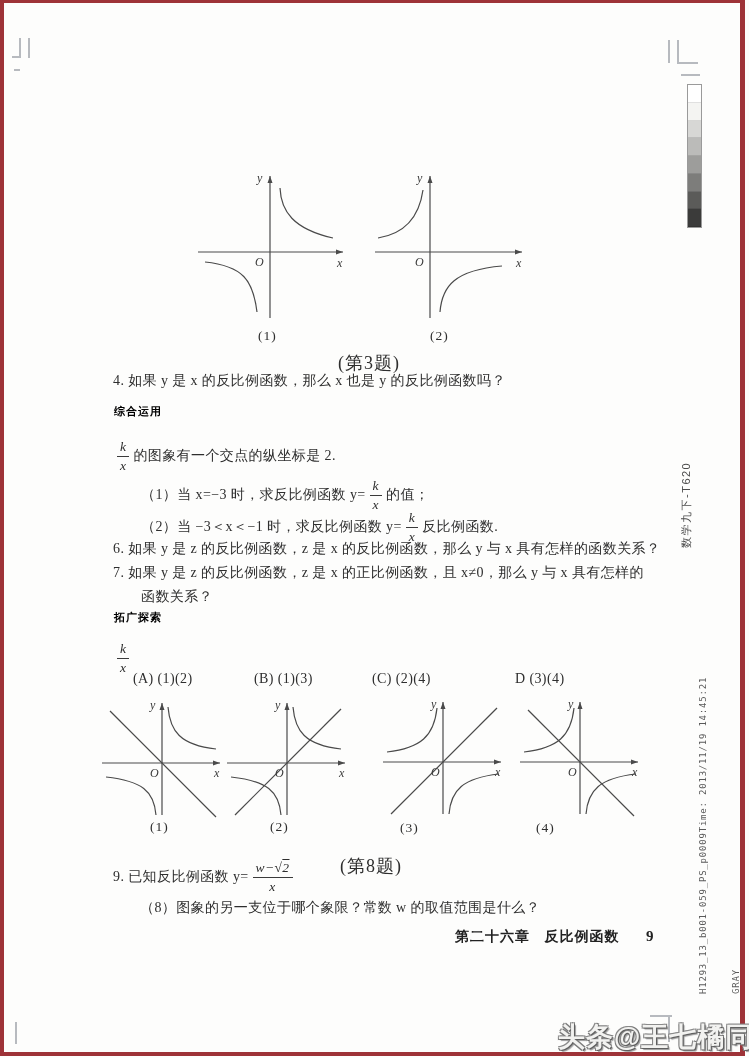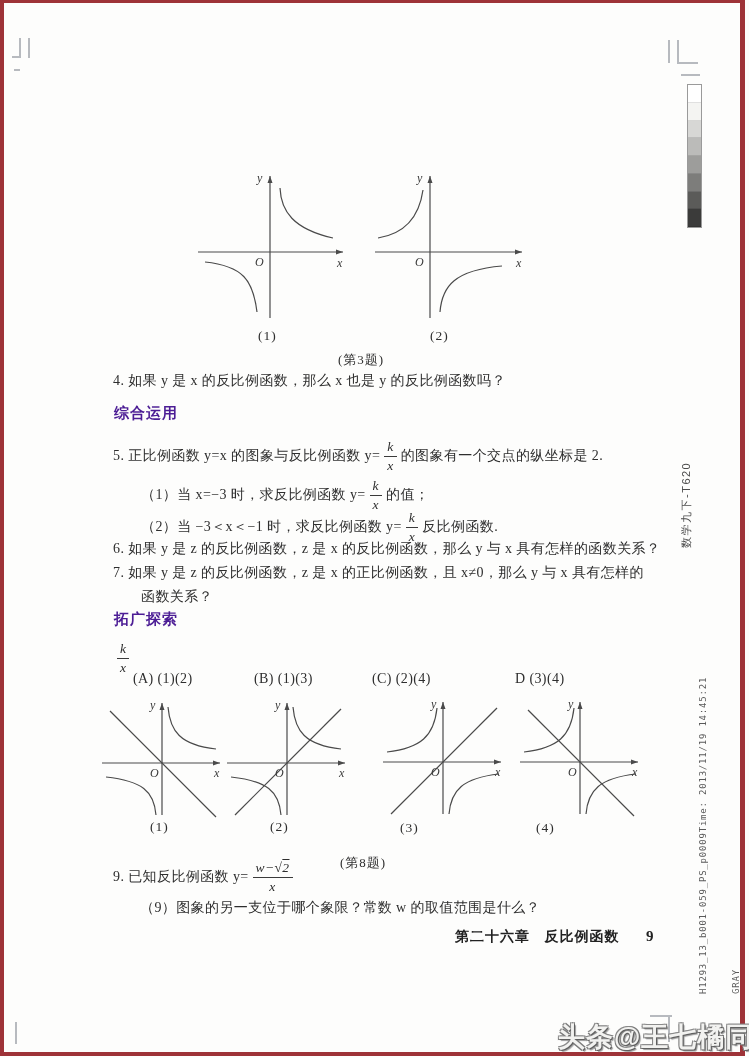--- a/index.html
+++ b/index.html
@@ -20,7 +20,7 @@
   .frac .den{padding-top:1px;}
   .rad{text-decoration:overline;}
   .figlabel{font-size:13.5px;letter-spacing:1px;}
-  .figcap{font-size:13px;letter-spacing:1px;}
+  .figcap{font-size:18px;letter-spacing:1px;}
   svg{position:absolute;overflow:visible;}
   svg path, svg line{stroke:#4a4a4a;stroke-width:1.2;fill:none;}
   svg polygon{fill:#4a4a4a;stroke:none;}

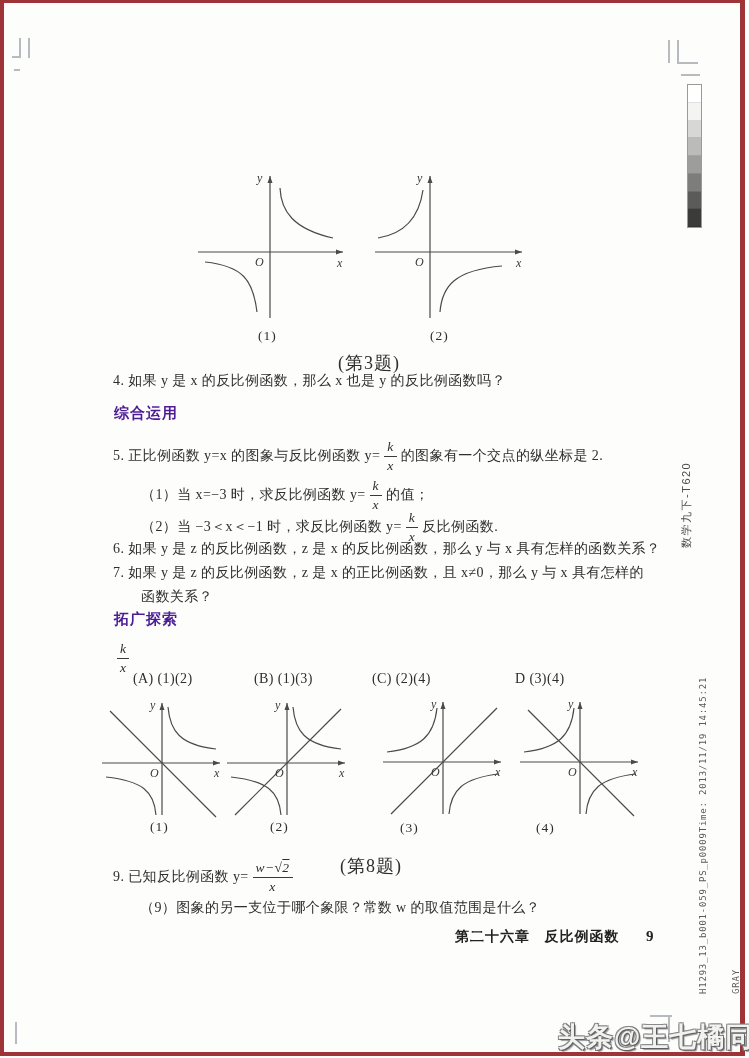--- a/index.html
+++ b/index.html
@@ -12,7 +12,7 @@
   .mark{position:absolute;background:#b7babf;}
   .bodyline{font-size:14px;letter-spacing:0.4px;line-height:1.35;}
   .sechead{font-family:"Liberation Sans","DejaVu Sans",sans-serif;font-weight:bold;
-           font-size:15px;color:#4c1d95;letter-spacing:1px;}
+           font-size:11px;color:#000000;letter-spacing:1px;}
   .fracrow{display:flex;align-items:center;}
   .frac{display:inline-flex;flex-direction:column;align-items:center;vertical-align:middle;
         margin:0 4px;font-style:italic;line-height:1.15;font-size:13.5px;}

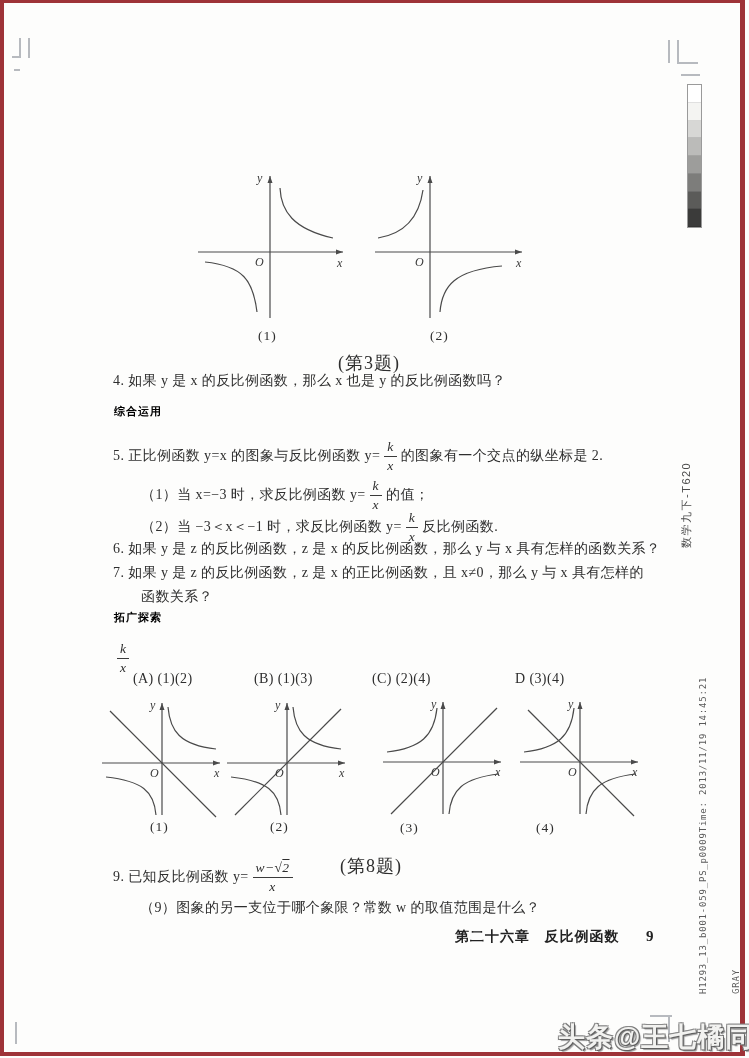--- a/index.html
+++ b/index.html
@@ -107,7 +107,6 @@
 <div class="abs sechead" style="left:114px;top:404px;">综合运用</div>
 
 <div class="abs bodyline fracrow" style="left:113px;top:436px;height:40px;">
-  <span>5. 正比例函数 y=x 的图象与反比例函数 y=</span>
     <span class="frac">
       <span class="num">k</span>
       <span class="den">x</span>

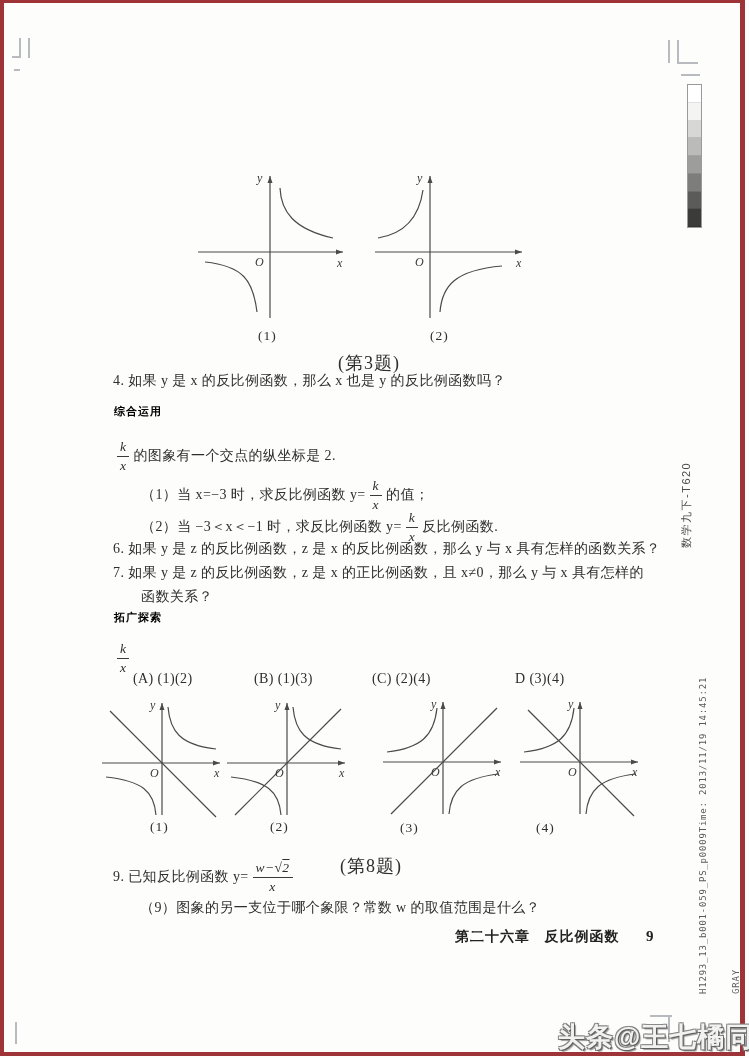--- a/index.html
+++ b/index.html
@@ -208,7 +208,7 @@
       <span class="den">x</span>
     </span>
 </div>
-<div class="abs bodyline" style="left:140px;top:899px;">（9）图象的另一支位于哪个象限？常数 w 的取值范围是什么？</div>
+<div class="abs bodyline" style="left:140px;top:899px;">（8）图象的另一支位于哪个象限？常数 w 的取值范围是什么？</div>
 
 <div class="abs footer" style="left:455px;top:928px;">
   <span>第二十六章</span>

